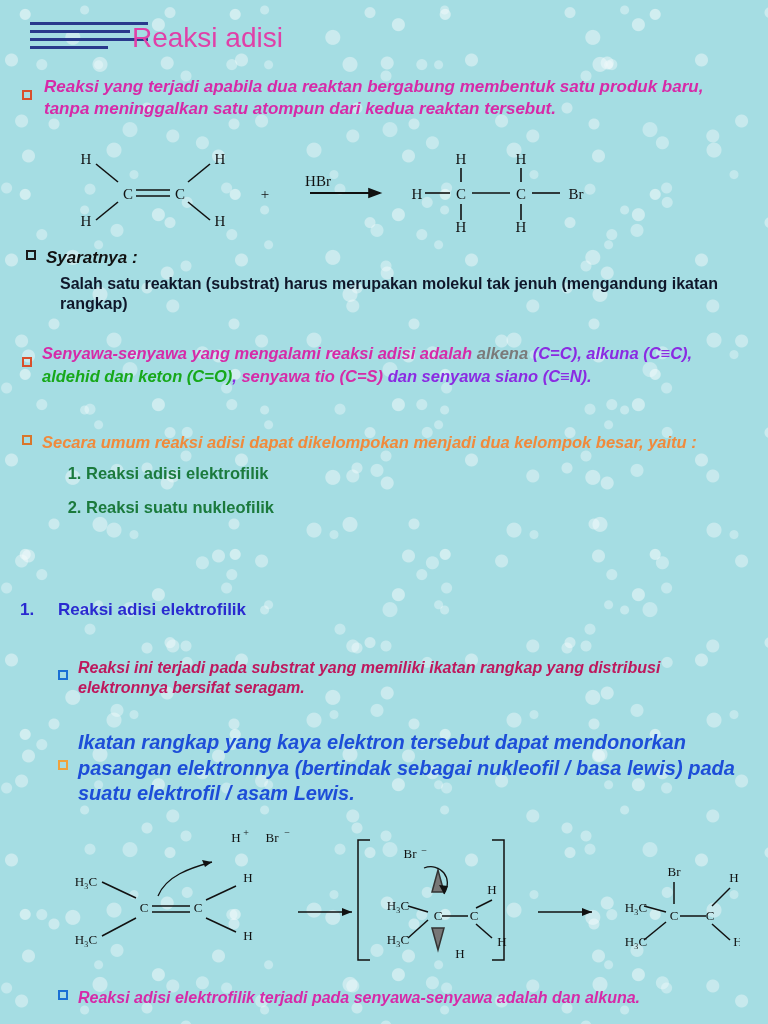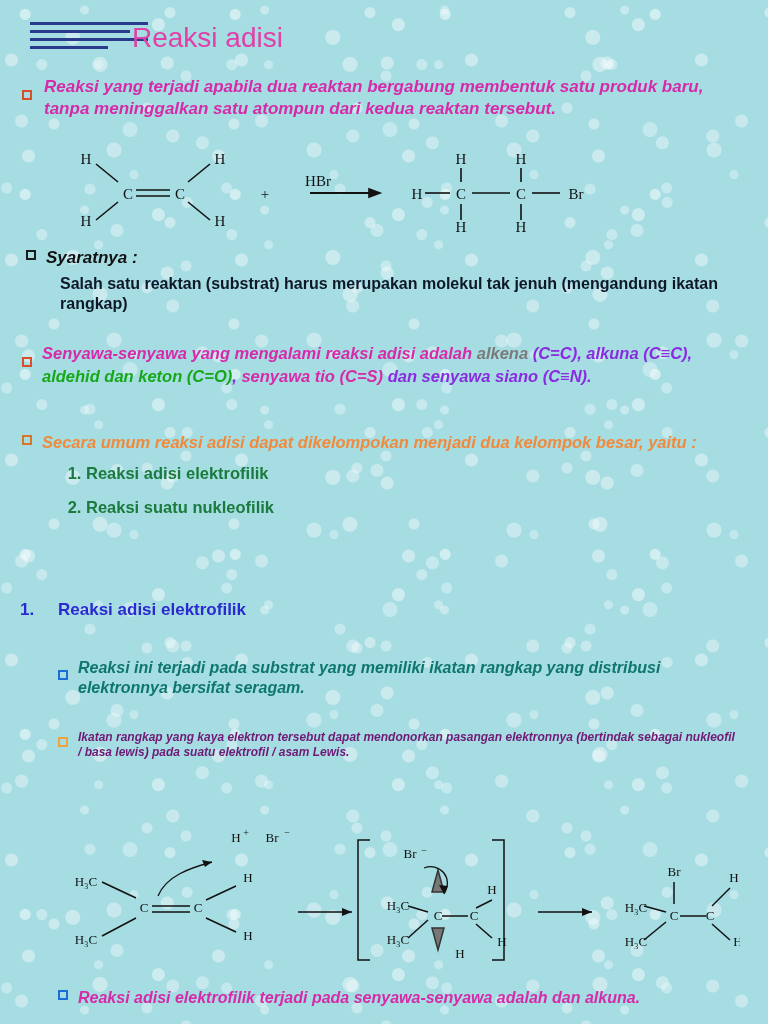--- a/index.html
+++ b/index.html
@@ -101,7 +101,7 @@
   .h2 .n{display:inline-block;width:38px;}
 
   .p5{position:absolute;left:58px;top:658px;width:660px;
-      font-size:16px;font-weight:bold;color:#0f766e;line-height:1.28;}
+      font-size:16px;font-weight:bold;color:#be185d;line-height:1.28;}
   .p5 .bullet-sq{border-color:#1a6fd4;}
 
   .p6{position:absolute;left:58px;top:730px;width:680px;

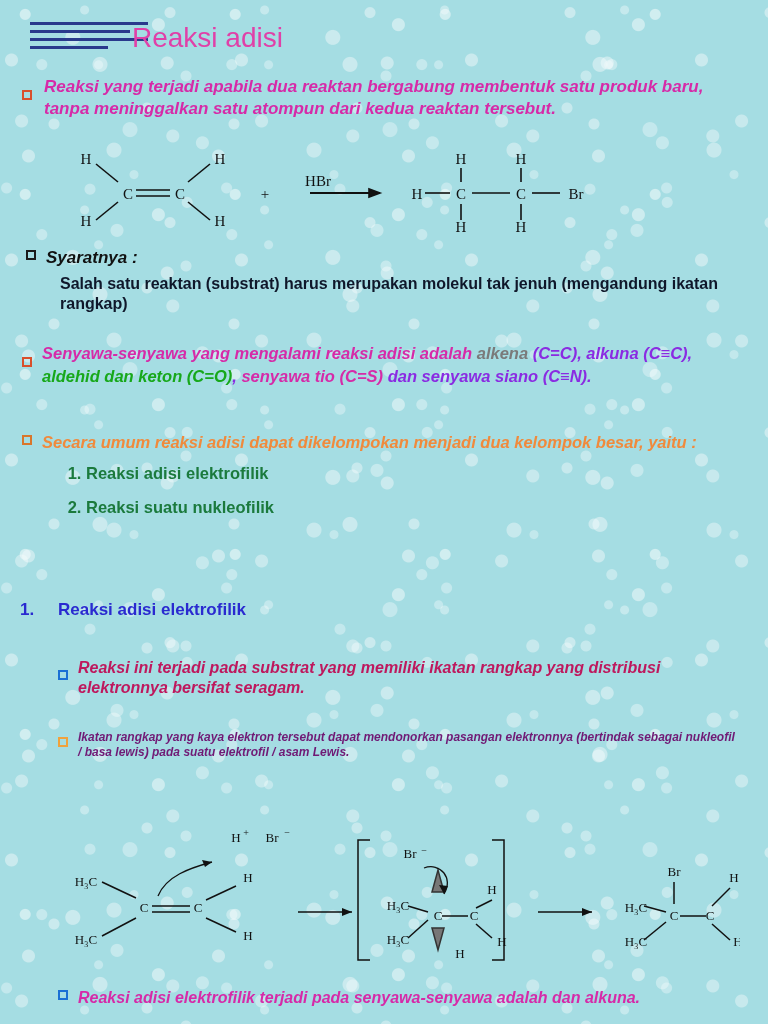--- a/index.html
+++ b/index.html
@@ -105,7 +105,7 @@
   .p5 .bullet-sq{border-color:#1a6fd4;}
 
   .p6{position:absolute;left:58px;top:730px;width:680px;
-      font-size:12px;font-weight:bold;color:#701a75;line-height:1.28;}
+      font-size:20px;font-weight:bold;color:#1d4ed8;line-height:1.28;}
   .p6 .bullet-sq{border-color:#f0a23c;}
 
   .scheme2{position:absolute;left:40px;top:820px;width:700px;height:160px;}

